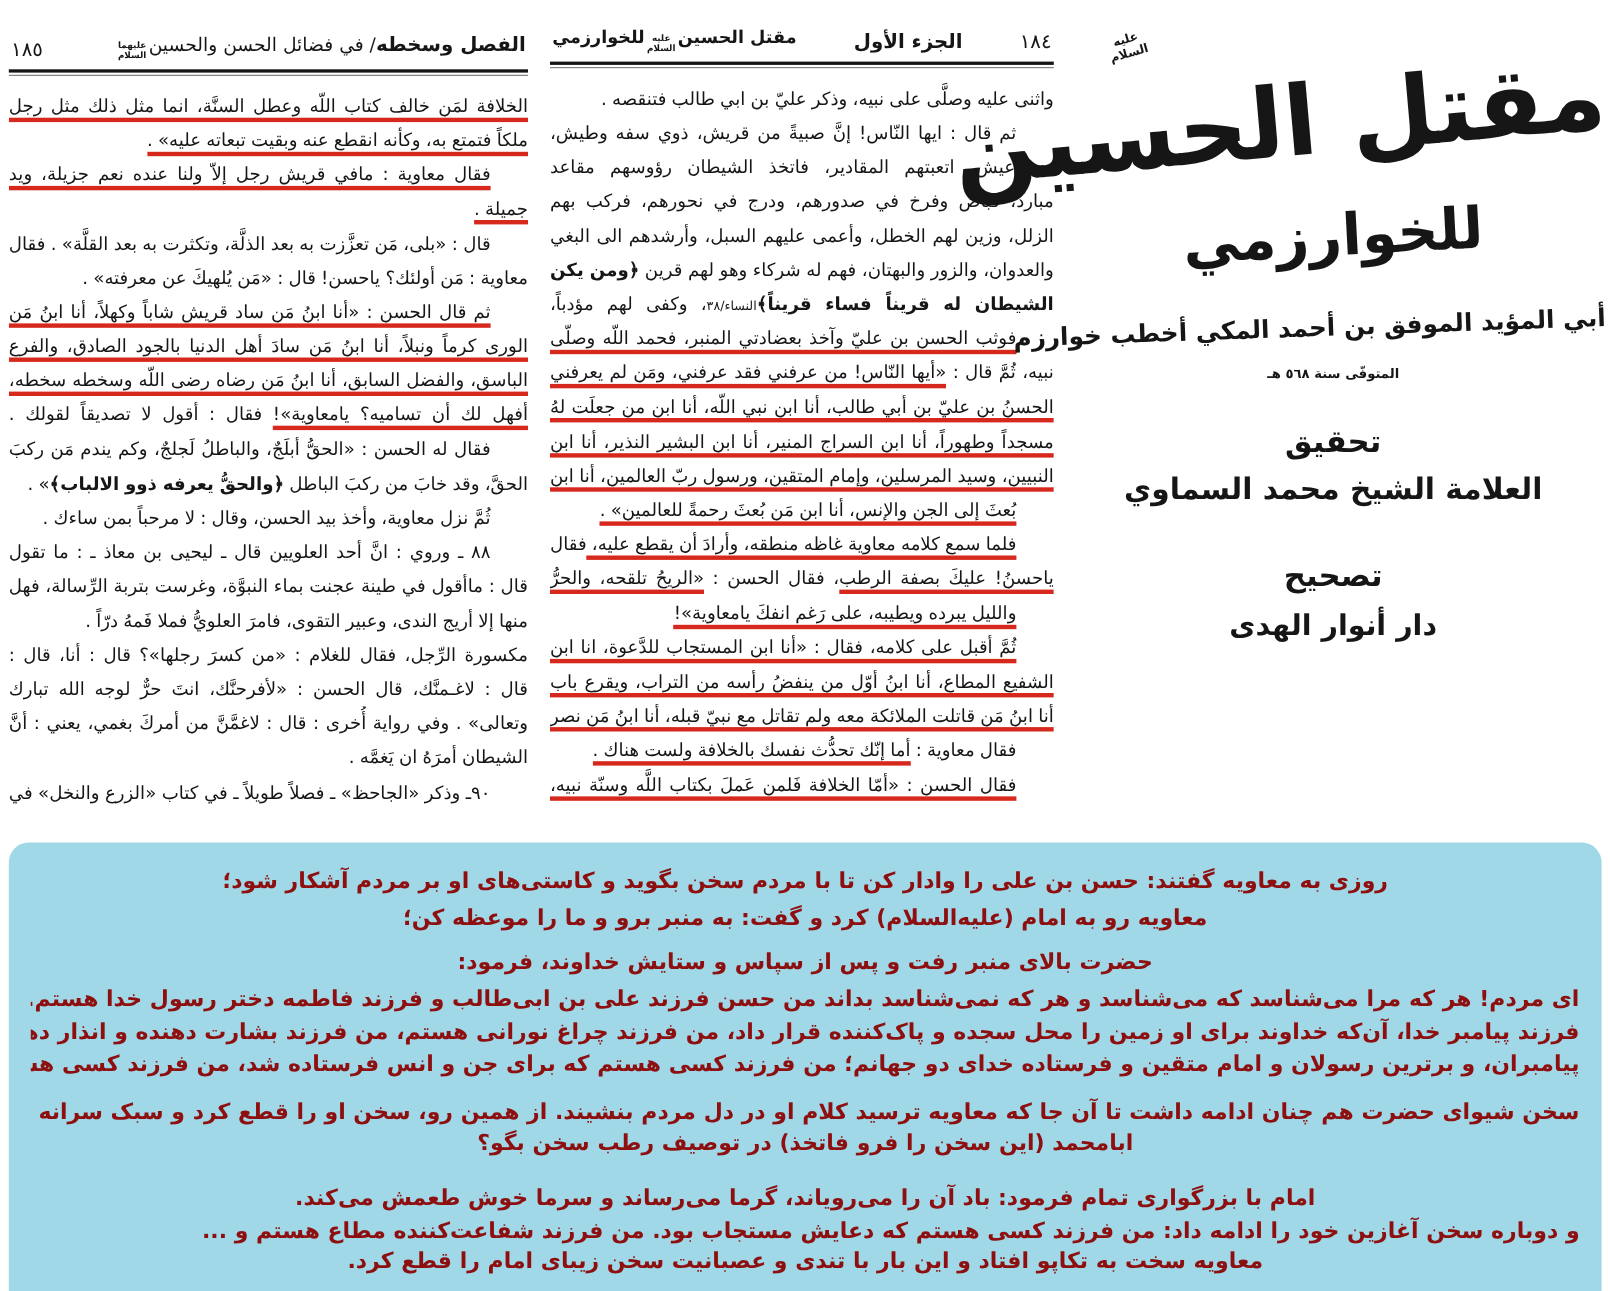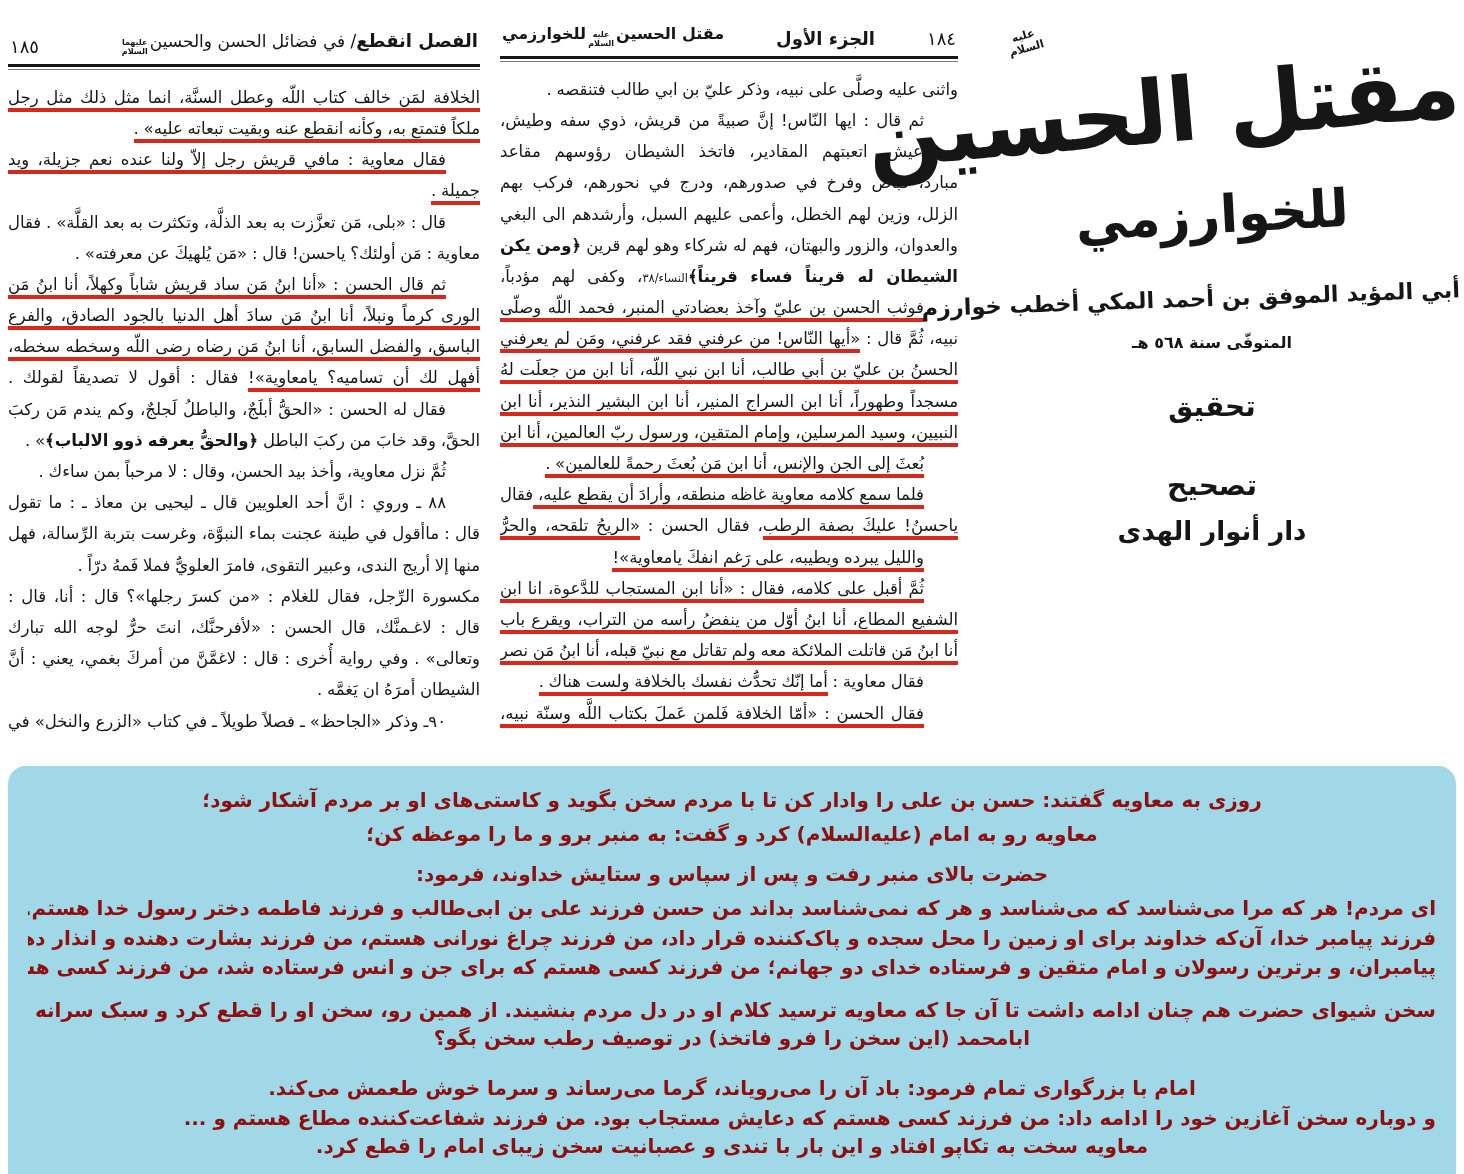--- a/index.html
+++ b/index.html
@@ -69,7 +69,7 @@
   <section class="page pl">
     <header class="phdr">
       <div>
-        <span class="hb">الفصل انقطع</span><span>/ في فضائل الحسن والحسين</span><span class="seal">عليهما السلام</span>
+        <span class="hb">الفصل وسخطه</span><span>/ في فضائل الحسن والحسين</span><span class="seal">عليهما السلام</span>
       </div>
       <div class="pnum">١٨٥</div>
     </header>

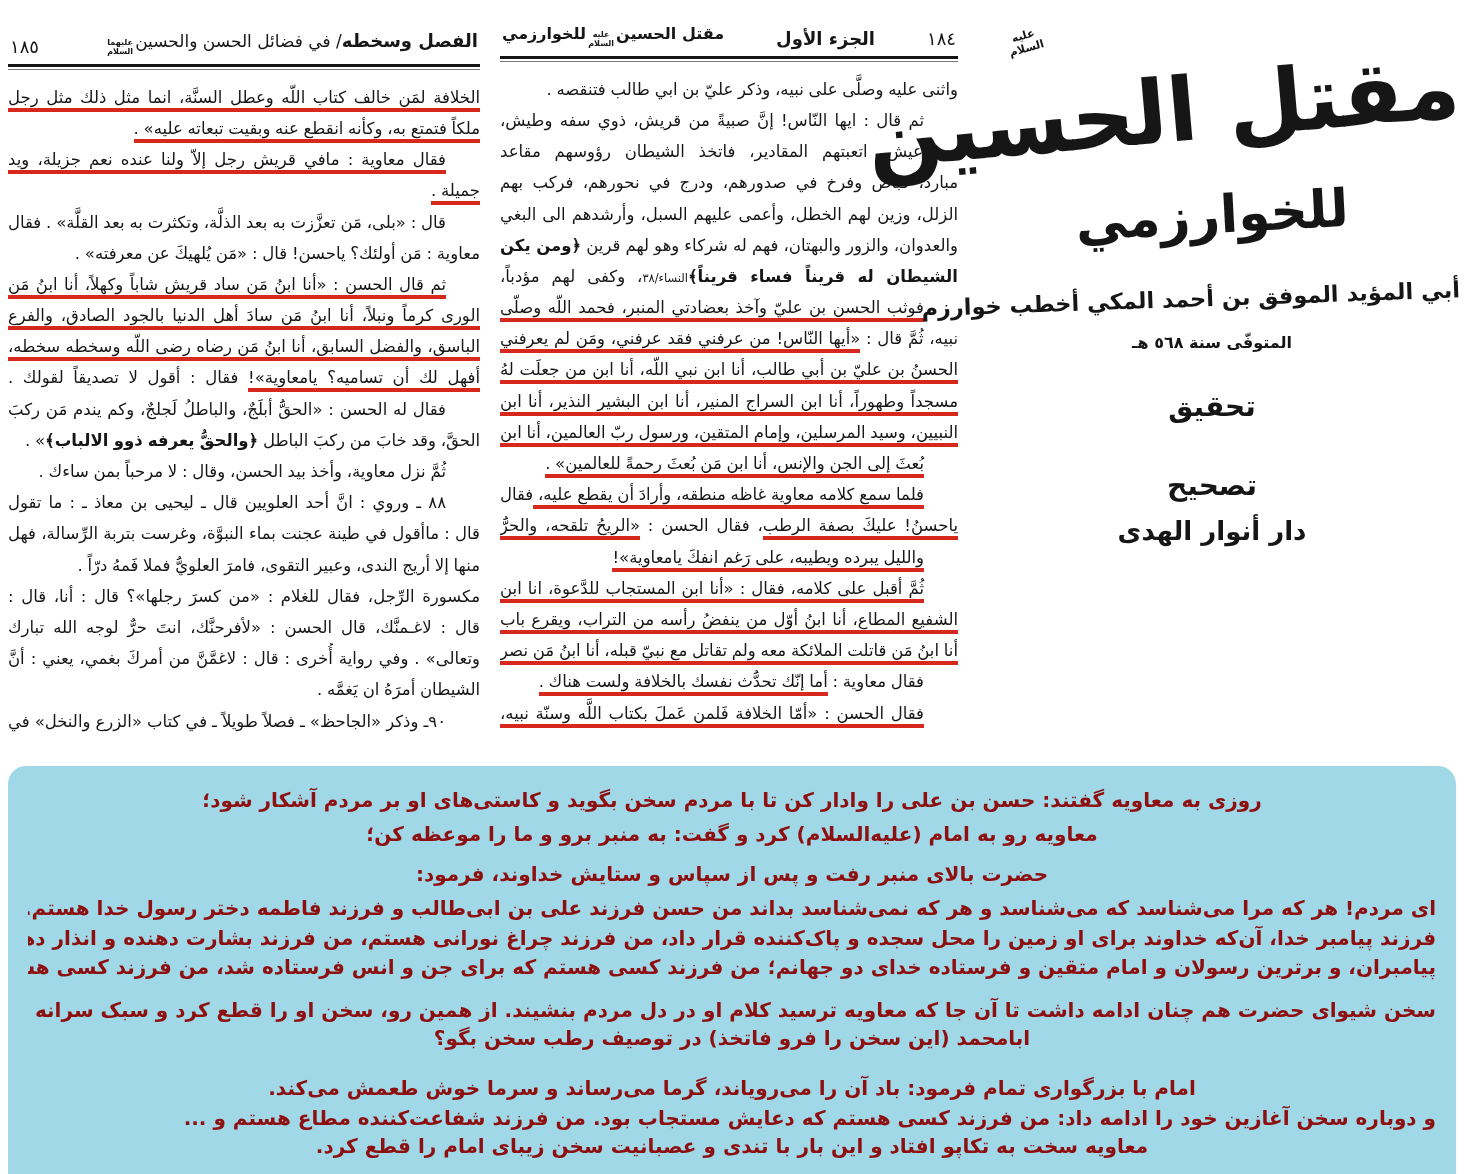--- a/index.html
+++ b/index.html
@@ -45,7 +45,7 @@
   .tp-title{margin-top:48px;font-size:88px;font-weight:bold;transform:rotate(-5deg);white-space:nowrap;}
   .tp-sub{margin-top:26px;font-size:52px;font-weight:bold;transform:rotate(-3deg);}
   .tp-author{margin-top:40px;font-size:22.5px;font-weight:bold;transform:rotate(-2deg);white-space:nowrap;}
-  .tp-death{margin-top:22px;font-size:16px;font-weight:bold;}
+  .tp-death{margin-top:22px;font-size:12px;font-weight:bold;}
   .tp-lbl{margin-top:38px;font-size:28px;font-weight:bold;}
   .tp-name{margin-top:12px;font-size:27px;font-weight:bold;}
   .tp-lbl2{margin-top:46px;font-size:28px;font-weight:bold;}

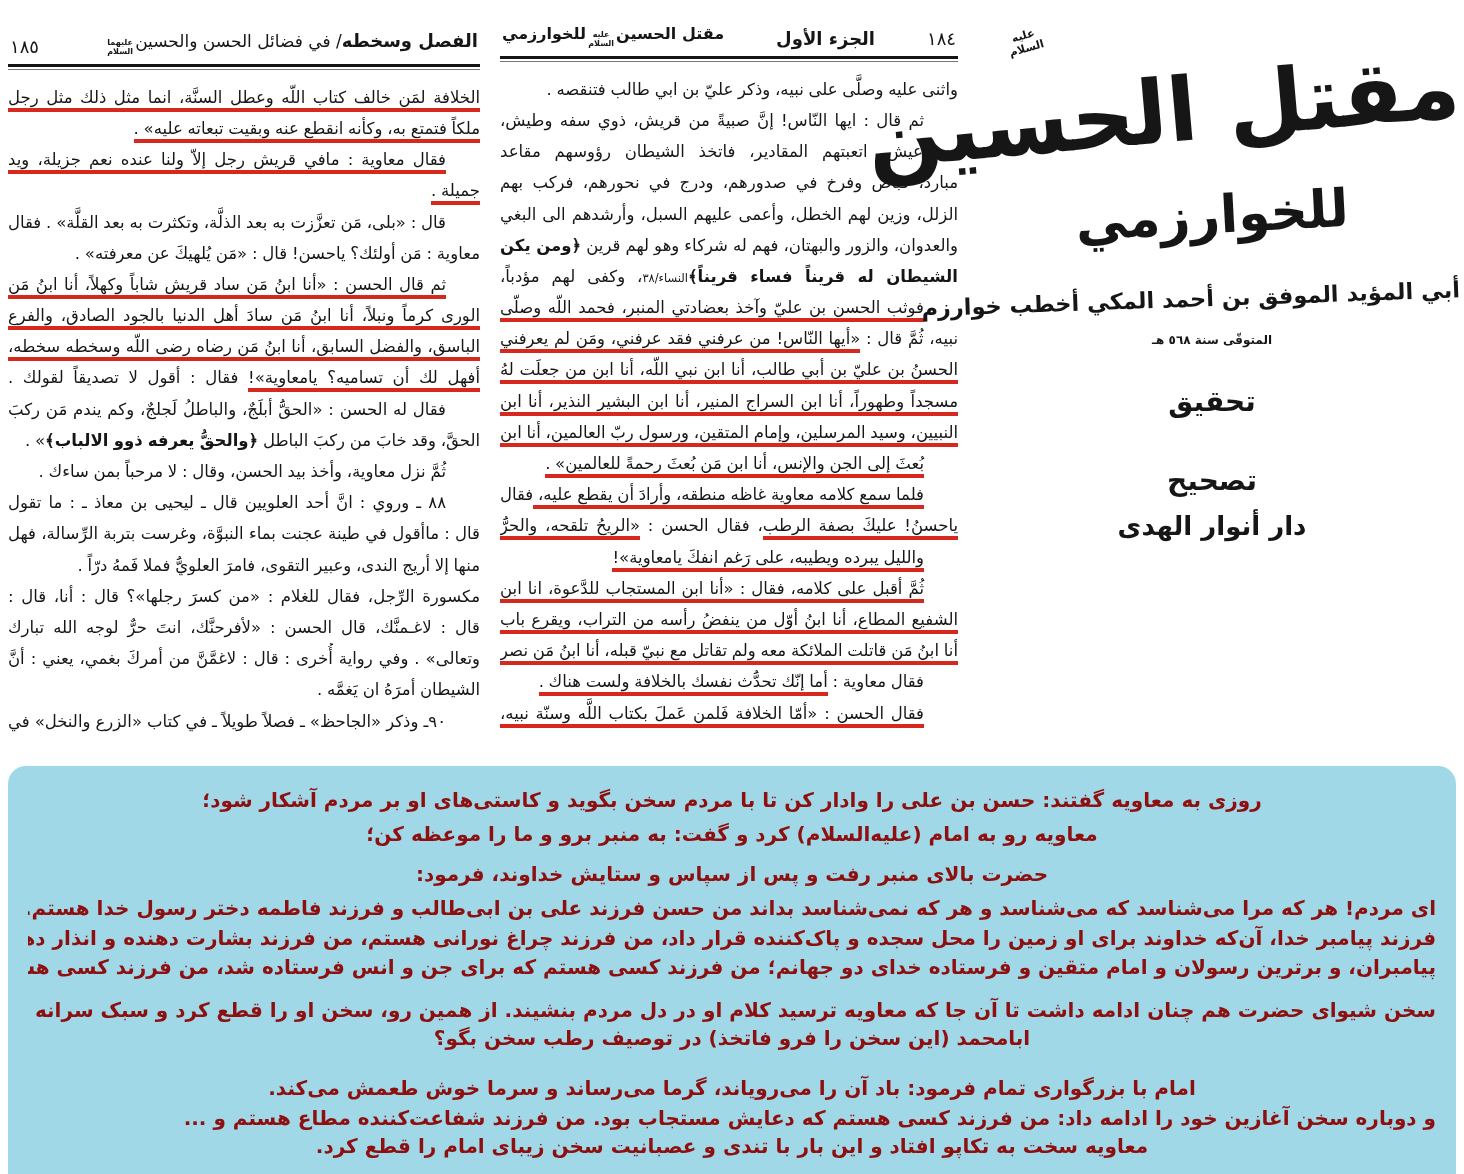--- a/index.html
+++ b/index.html
@@ -140,6 +140,7 @@
     <div class="tp-author">أبي المؤيد الموفق بن أحمد المكي أخطب خوارزم</div>
     <div class="tp-death">المتوفّى سنة ٥٦٨ هـ</div>
     <div class="tp-lbl">تحقيق</div>
+    <div class="tp-name">العلامة الشيخ محمد السماوي</div>
     <div class="tp-lbl2">تصحيح</div>
     <div class="tp-name2">دار أنوار الهدى</div>
   </section>

